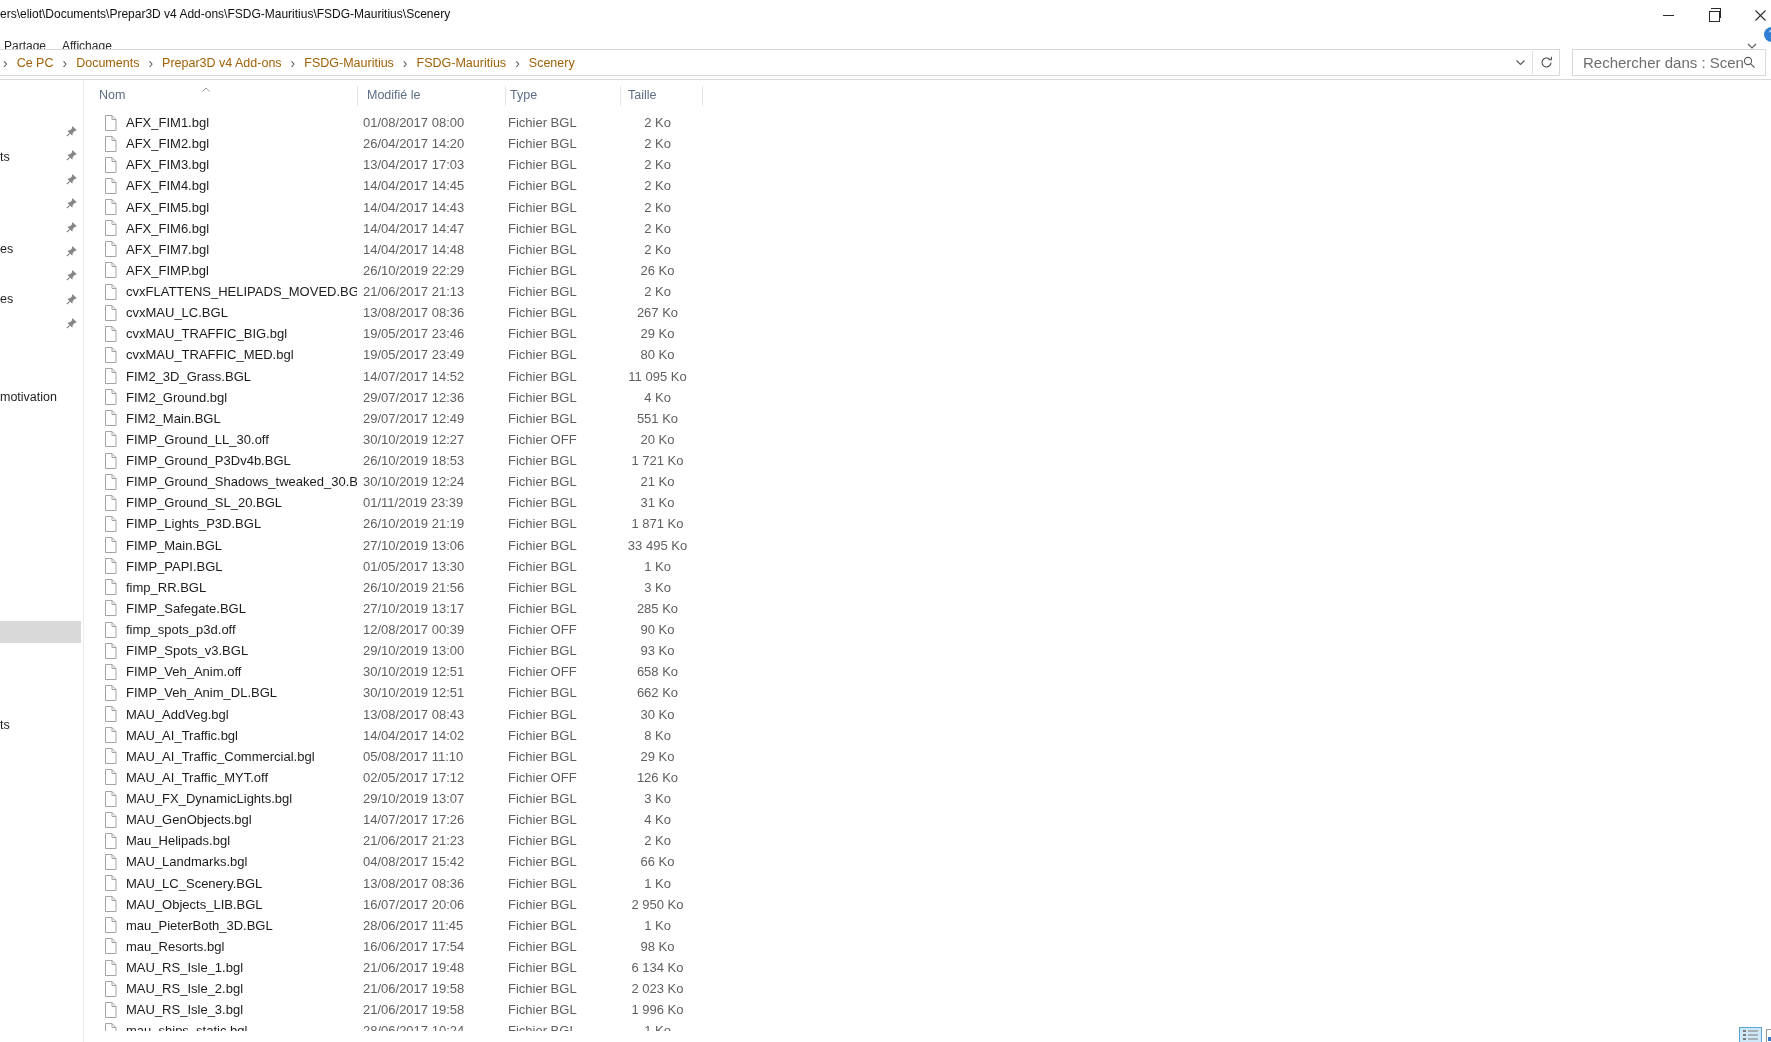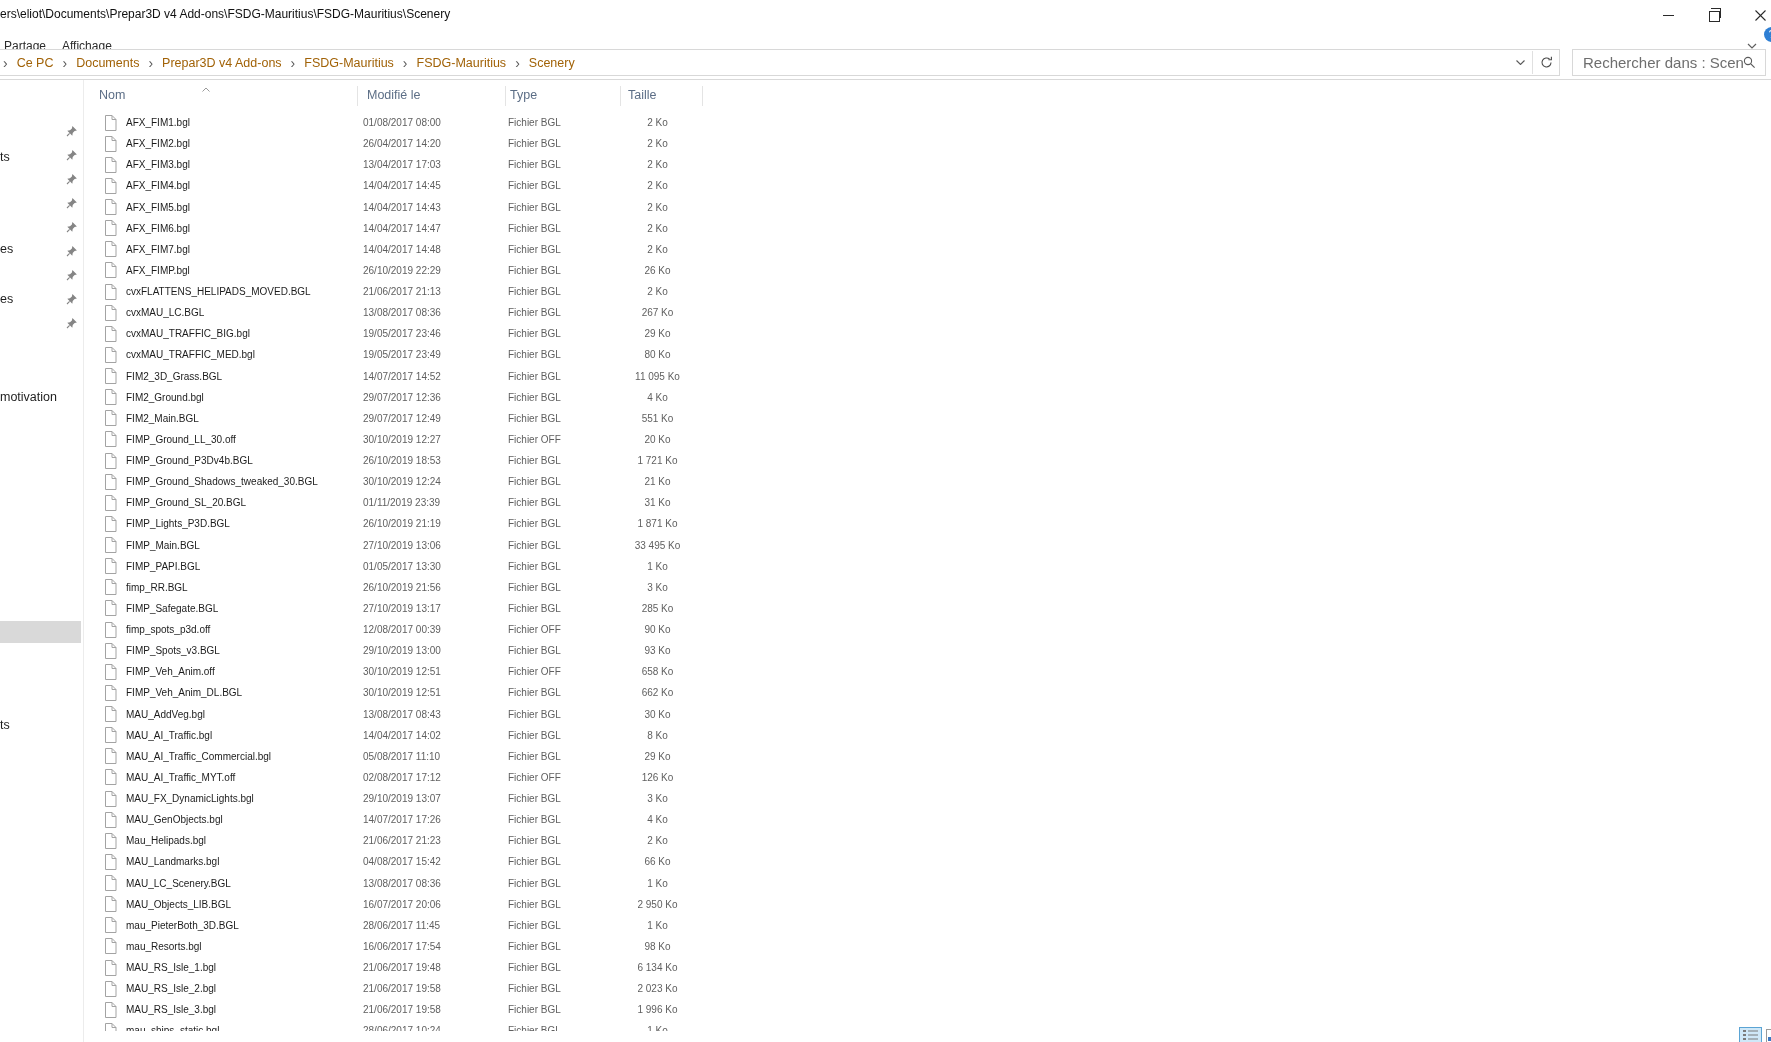--- a/index.html
+++ b/index.html
@@ -50,7 +50,7 @@
 
   
   .rows{position:absolute;left:84px;top:112px;width:630px;height:919px;overflow:hidden}
-  .file-row{display:grid;grid-template-columns:273px 148px 115px 84px;height:21.13px;align-items:center;font-size:10px}
+  .file-row{display:grid;grid-template-columns:273px 148px 115px 84px;height:21.13px;align-items:center;font-size:13px}
   .cell-name{display:flex;align-items:center;padding-left:20px;color:#1c1c1c;white-space:nowrap;overflow:hidden}
   .cell-name svg{margin-right:9px;flex:0 0 auto}
   .cell-date,.cell-type{color:#5f5f5f;white-space:nowrap}

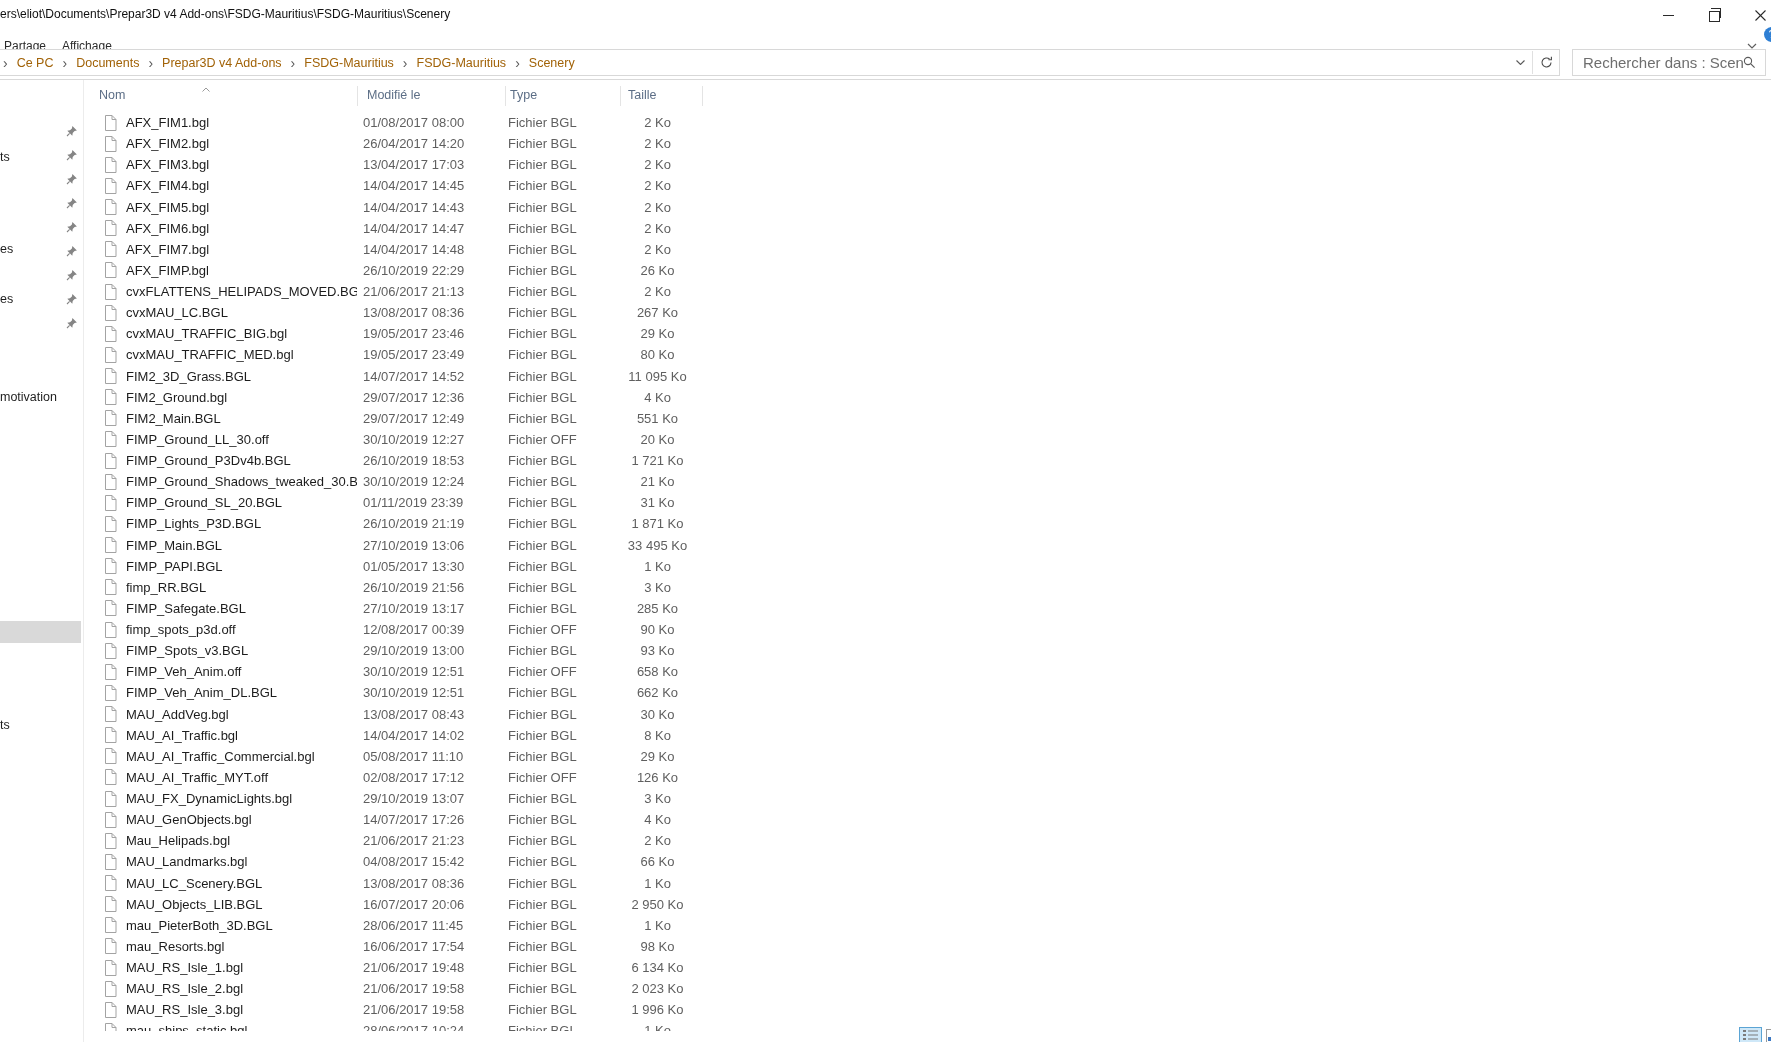--- a/index.html
+++ b/index.html
@@ -571,7 +571,7 @@
         </svg>
         <span>MAU_AI_Traffic_MYT.off</span>
       </span>
-      <span class="cell-date">02/08/2017 17:12</span>
+      <span class="cell-date">02/05/2017 17:12</span>
       <span class="cell-type">Fichier OFF</span>
       <span class="cell-size">126 Ko</span>
     </div>

